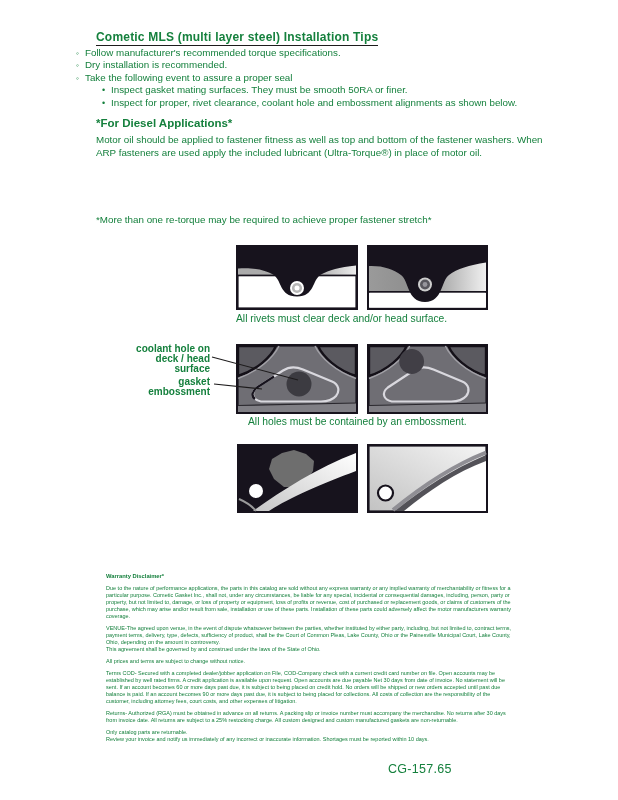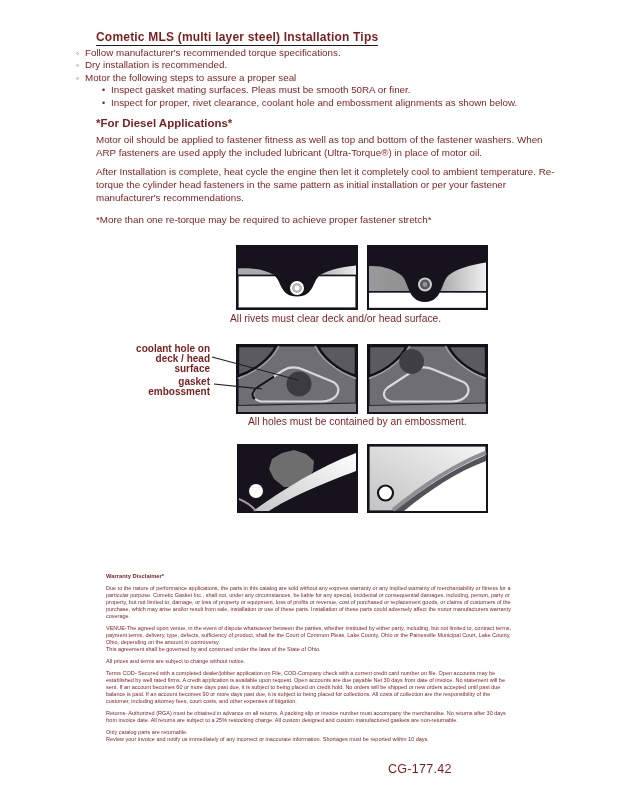--- a/index.html
+++ b/index.html
@@ -5,7 +5,7 @@
   html,body{margin:0;padding:0;background:#ffffff;}
   .page{
     position:relative;width:618px;height:800px;background:#ffffff;
-    font-family:"Liberation Sans",sans-serif;color:#7f1d1d;overflow:hidden;
+    font-family:"Liberation Sans",sans-serif;color:#15803d;overflow:hidden;
   }
   .abs{position:absolute;}
   .title{

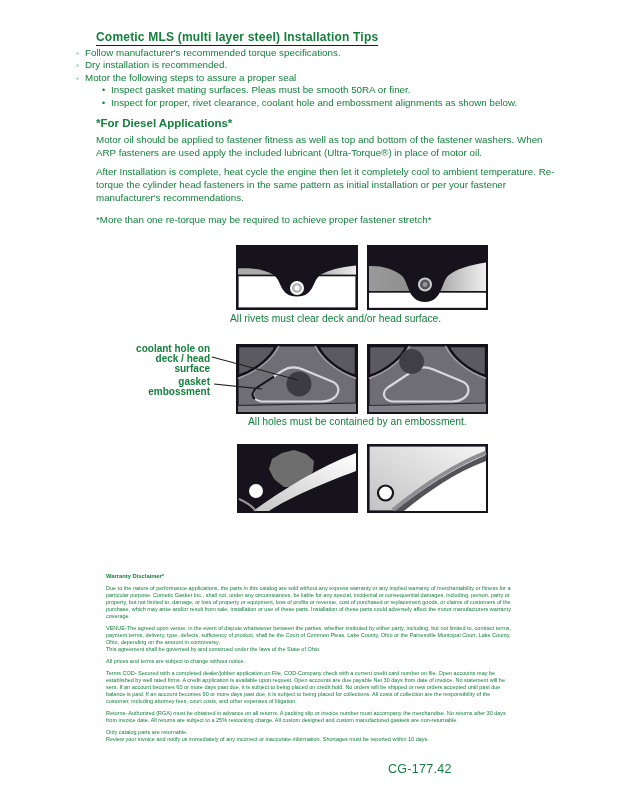--- a/index.html
+++ b/index.html
@@ -50,7 +50,7 @@
     </div>
     <div class="b-row">
       <span class="b-marker">◦</span>
-      <span>Motor the following steps to assure a proper seal</span>
+      <span>Take the following event to assure a proper seal</span>
     </div>
     <div class="b-row b-sub">
       <span class="b-marker">•</span>

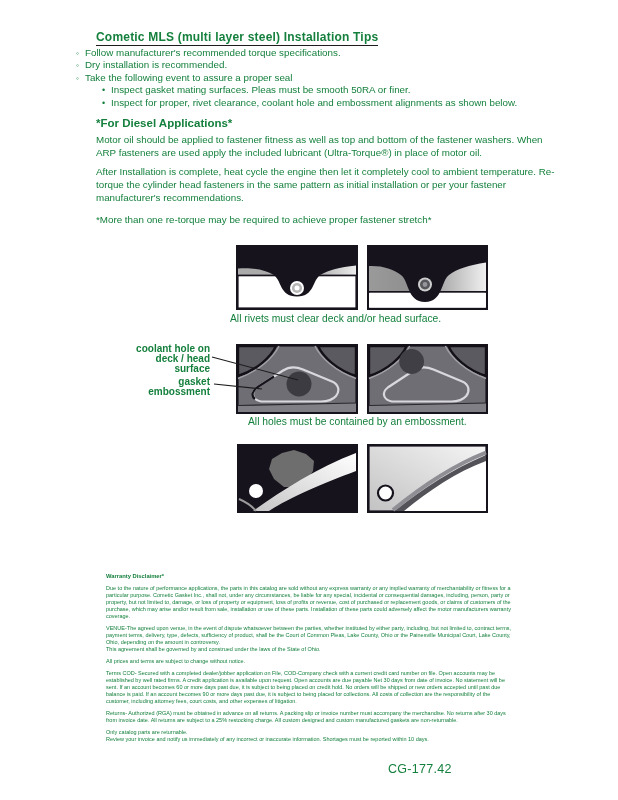--- a/index.html
+++ b/index.html
@@ -54,7 +54,7 @@
     </div>
     <div class="b-row b-sub">
       <span class="b-marker">•</span>
-      <span>Inspect gasket mating surfaces.  Pleas must be smooth 50RA or finer.</span>
+      <span>Inspect gasket mating surfaces.  They must be smooth 50RA or finer.</span>
     </div>
     <div class="b-row b-sub">
       <span class="b-marker">•</span>

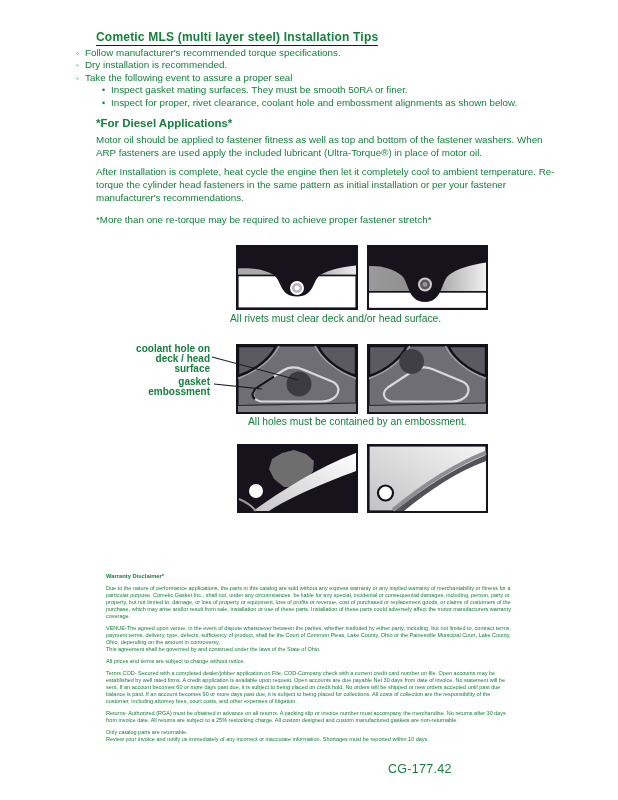--- a/index.html
+++ b/index.html
@@ -64,7 +64,6 @@
 
   <div class="abs h-diesel" style="left:96px;top:117px;">*For Diesel Applications*</div>
   <div class="abs para" style="left:96px;top:134px;">Motor oil should be applied to fastener fitness as well as top and bottom of the fastener washers. When ARP fasteners are used apply the included lubricant (Ultra-Torque®) in place of motor oil.</div>
-  <div class="abs para" style="left:96px;top:166px;">After Installation is complete, heat cycle the engine then let it completely cool to ambient temperature. Re-torque the cylinder head fasteners in the same pattern as initial installation or per your fastener manufacturer's recommendations.</div>
   <div class="abs para" style="left:96px;top:214px;">*More than one re-torque may be required to achieve proper fastener stretch*</div>
 
   <div class="abs dg-head" style="left:236px;top:230px;width:122px;">RIGHT</div>

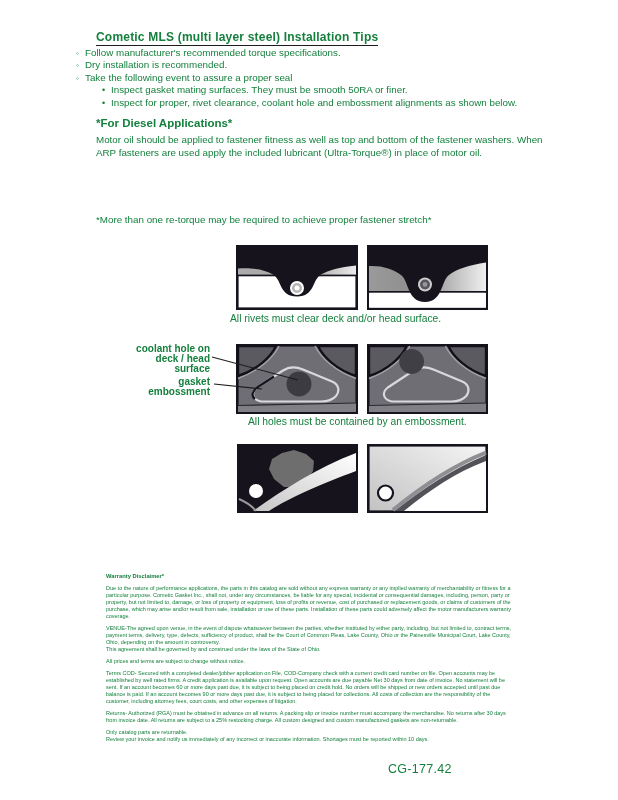--- a/index.html
+++ b/index.html
@@ -108,7 +108,7 @@
     </svg>
   </div>
 
-  <div class="abs dg-cap" style="left:230px;top:313px;">All rivets must clear deck and/or head surface.</div>
+  <div class="abs dg-cap" style="left:236px;top:313px;">All rivets must clear deck and/or head surface.</div>
 
   <div class="abs dg-head" style="left:236px;top:329px;width:122px;">RIGHT</div>
   <div class="abs dg-head" style="left:367px;top:329px;width:121px;">WRONG</div>

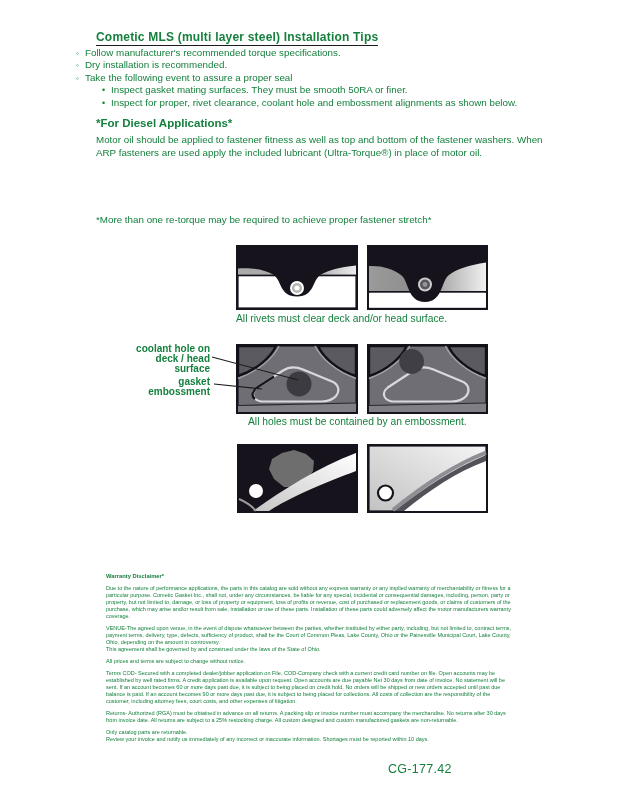--- a/index.html
+++ b/index.html
@@ -201,7 +201,7 @@
 Review your invoice and notify us immediately of any incorrect or inaccurate information.  Shortages must be reported within 10 days.</p>
   </div>
 
-  <div class="abs footer" style="left:388px;top:762px;">CG-177.42</div>
+  <div class="abs footer" style="left:388px;top:762px;">CG-157.65</div>
 
 </div>
 

